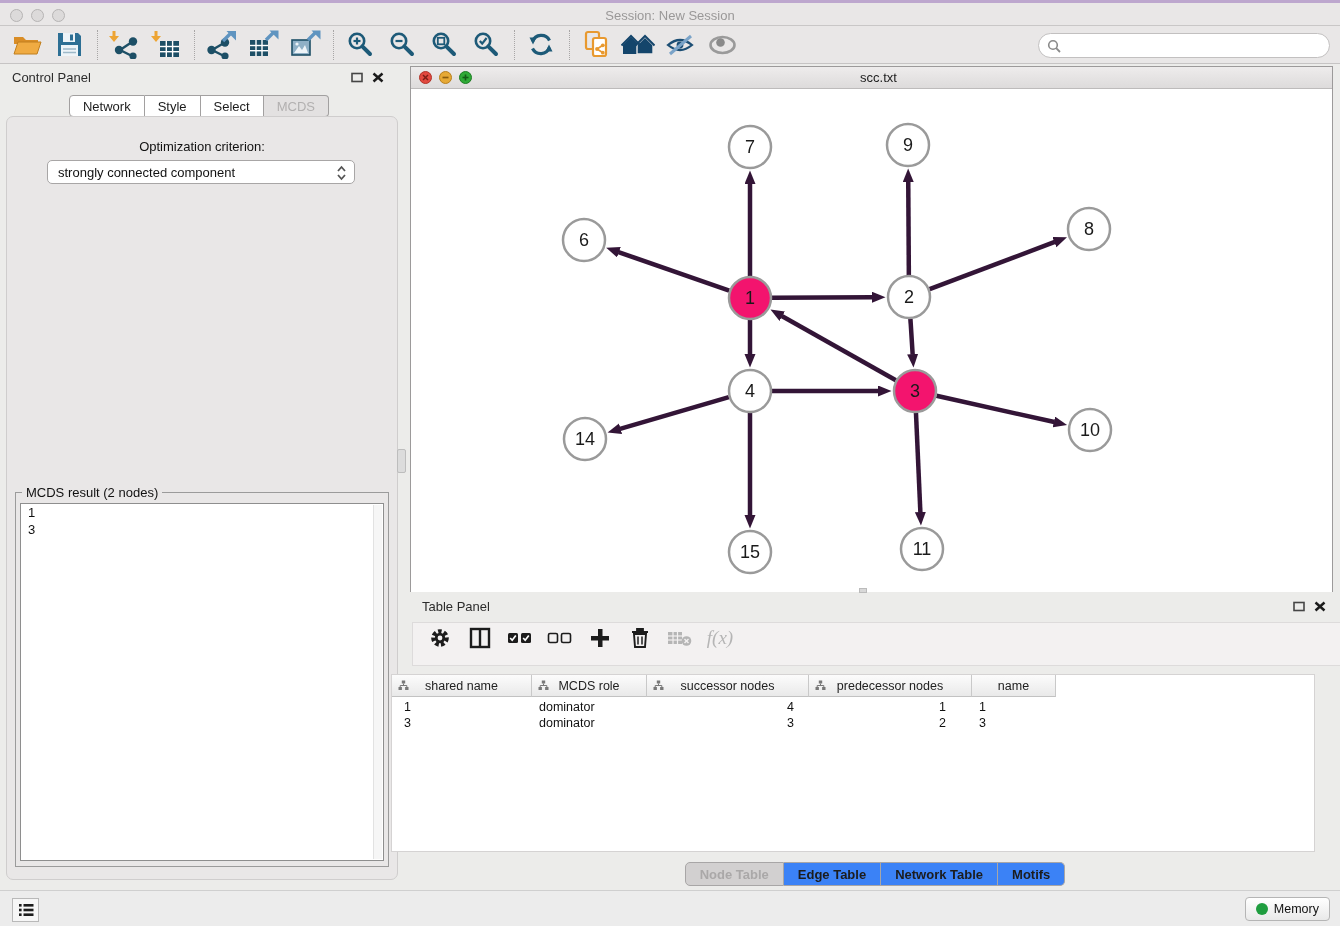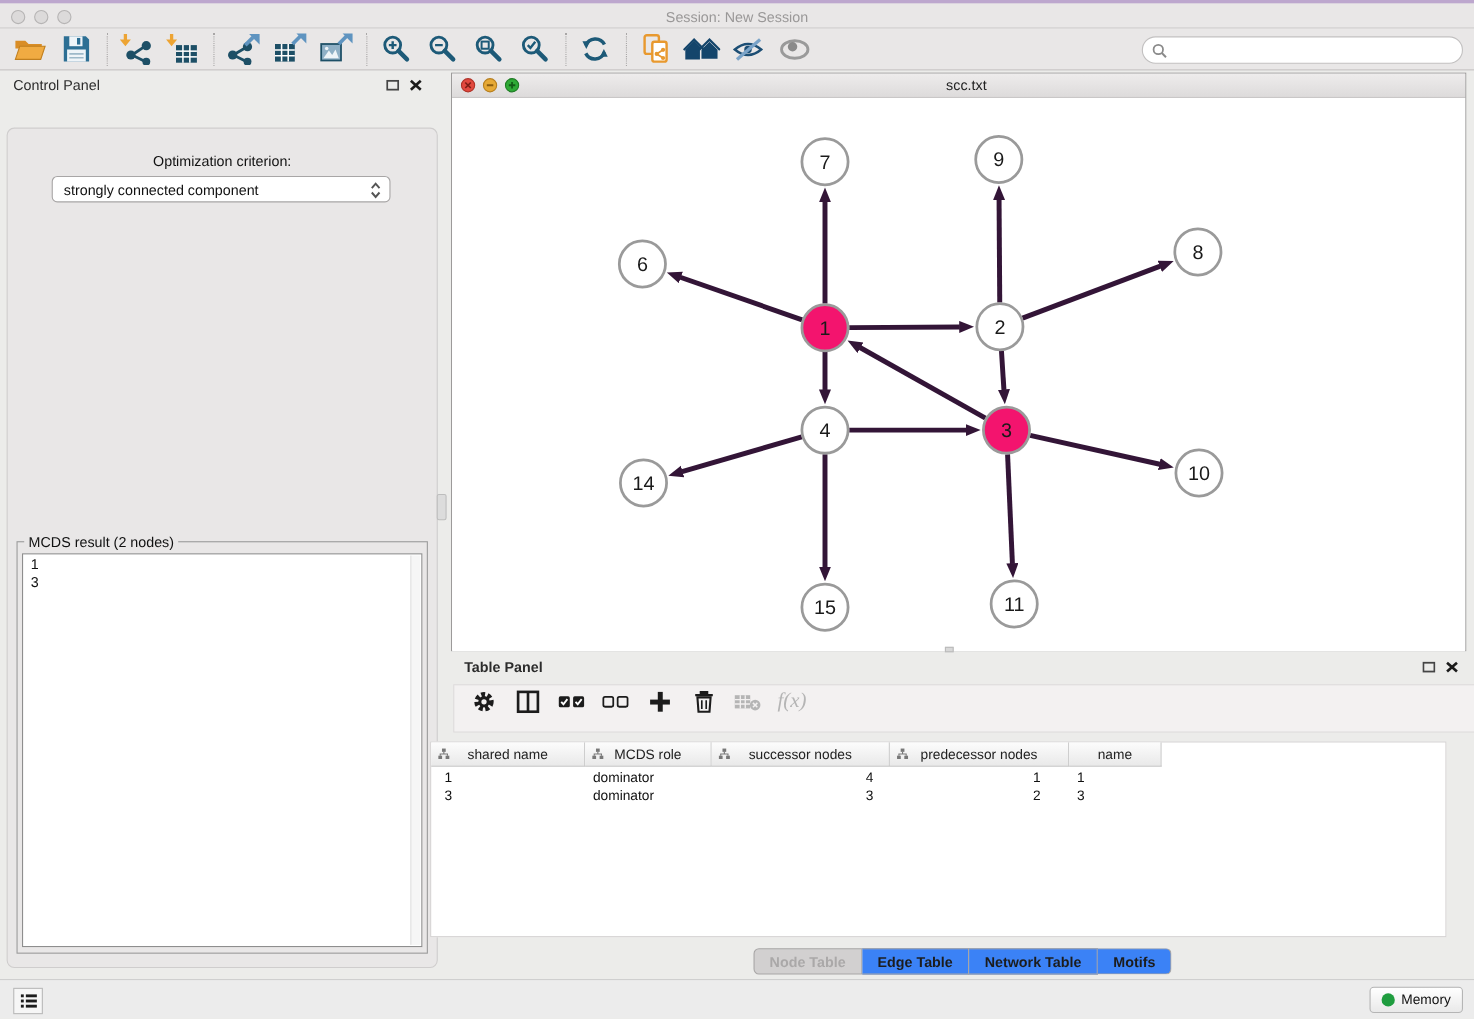--- a/index.html
+++ b/index.html
@@ -281,6 +281,12 @@
       </svg>
     </div>
   </div>
+  <div class="cp-tabs">
+    <div class="tab">Network</div>
+    <div class="tab">Style</div>
+    <div class="tab">Select</div>
+    <div class="tab active">MCDS</div>
+  </div>
   <div class="cp-body">
     <div class="opt-label">Optimization criterion:</div>
     <div class="combo">

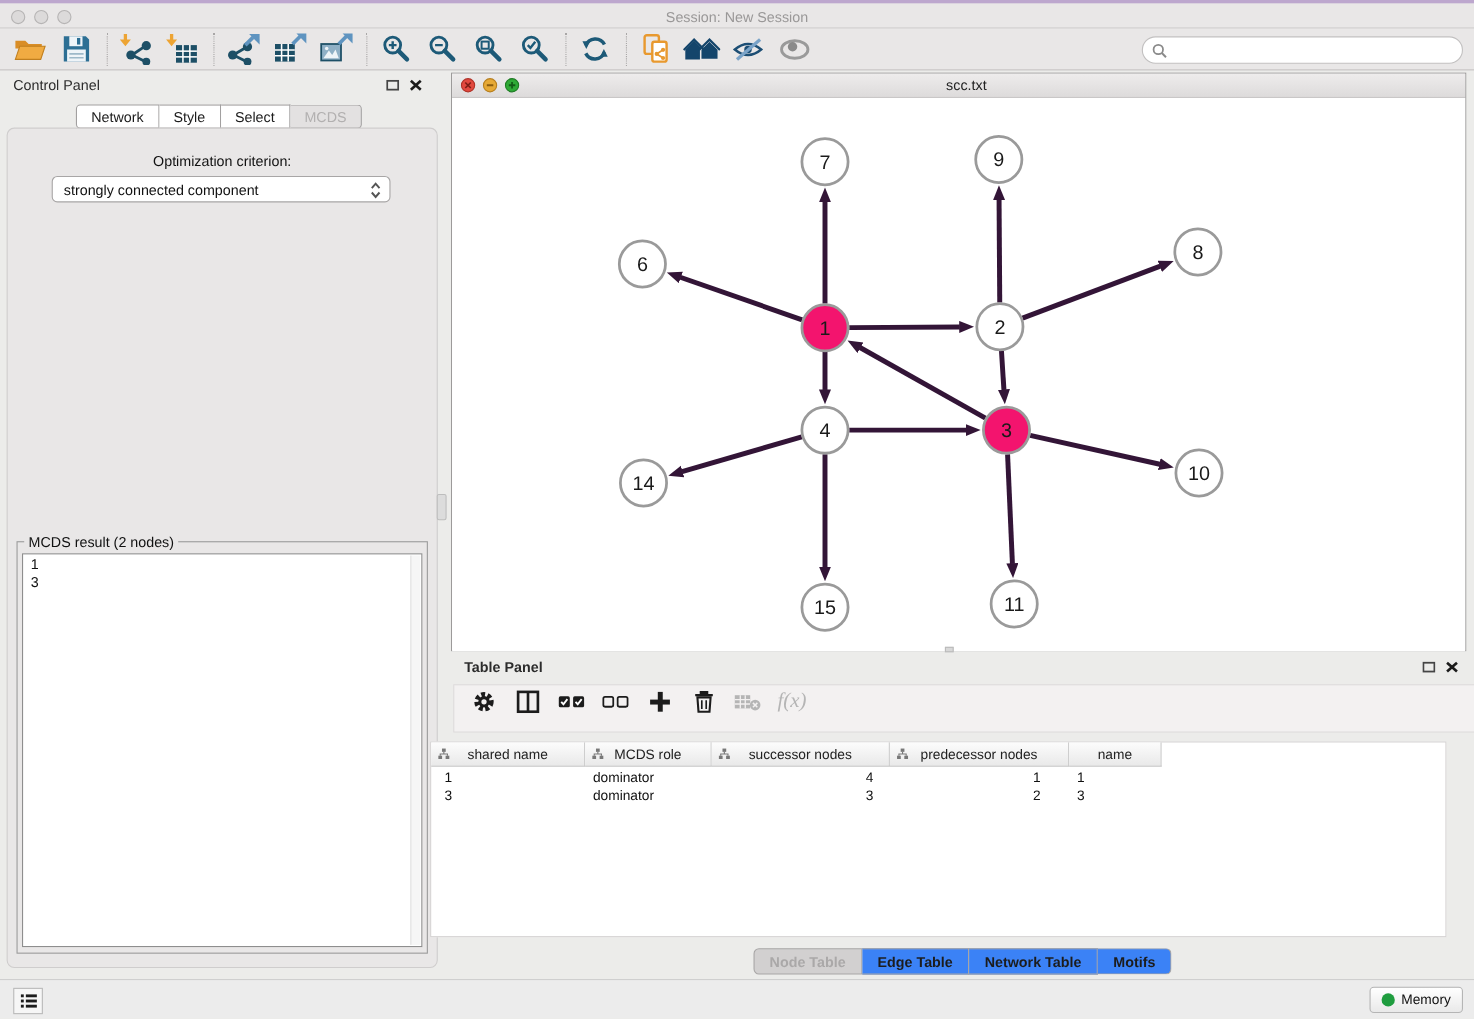--- a/index.html
+++ b/index.html
@@ -70,7 +70,7 @@
   .net-resize-dot { position:absolute; left:448px; bottom:-2px; width:8px; height:5px; background:#d8d8d8; border:1px solid #bbb; }
 
   
-  .tp-header { position:absolute; left:410px; top:531px; width:930px; height:24px;font-weight:bold; }
+  .tp-header { position:absolute; left:410px; top:531px; width:930px; height:24px; }
   .tp-toolbar { position:absolute; left:412px; top:558px; width:1012px; height:44px;
     background:#f3f1f1; border:1px solid #dddbdb; display:flex; padding-left:12px; gap:10px; }
   .tp-tool { width:30px; height:30px; display:flex; align-items:center; justify-content:center; }

